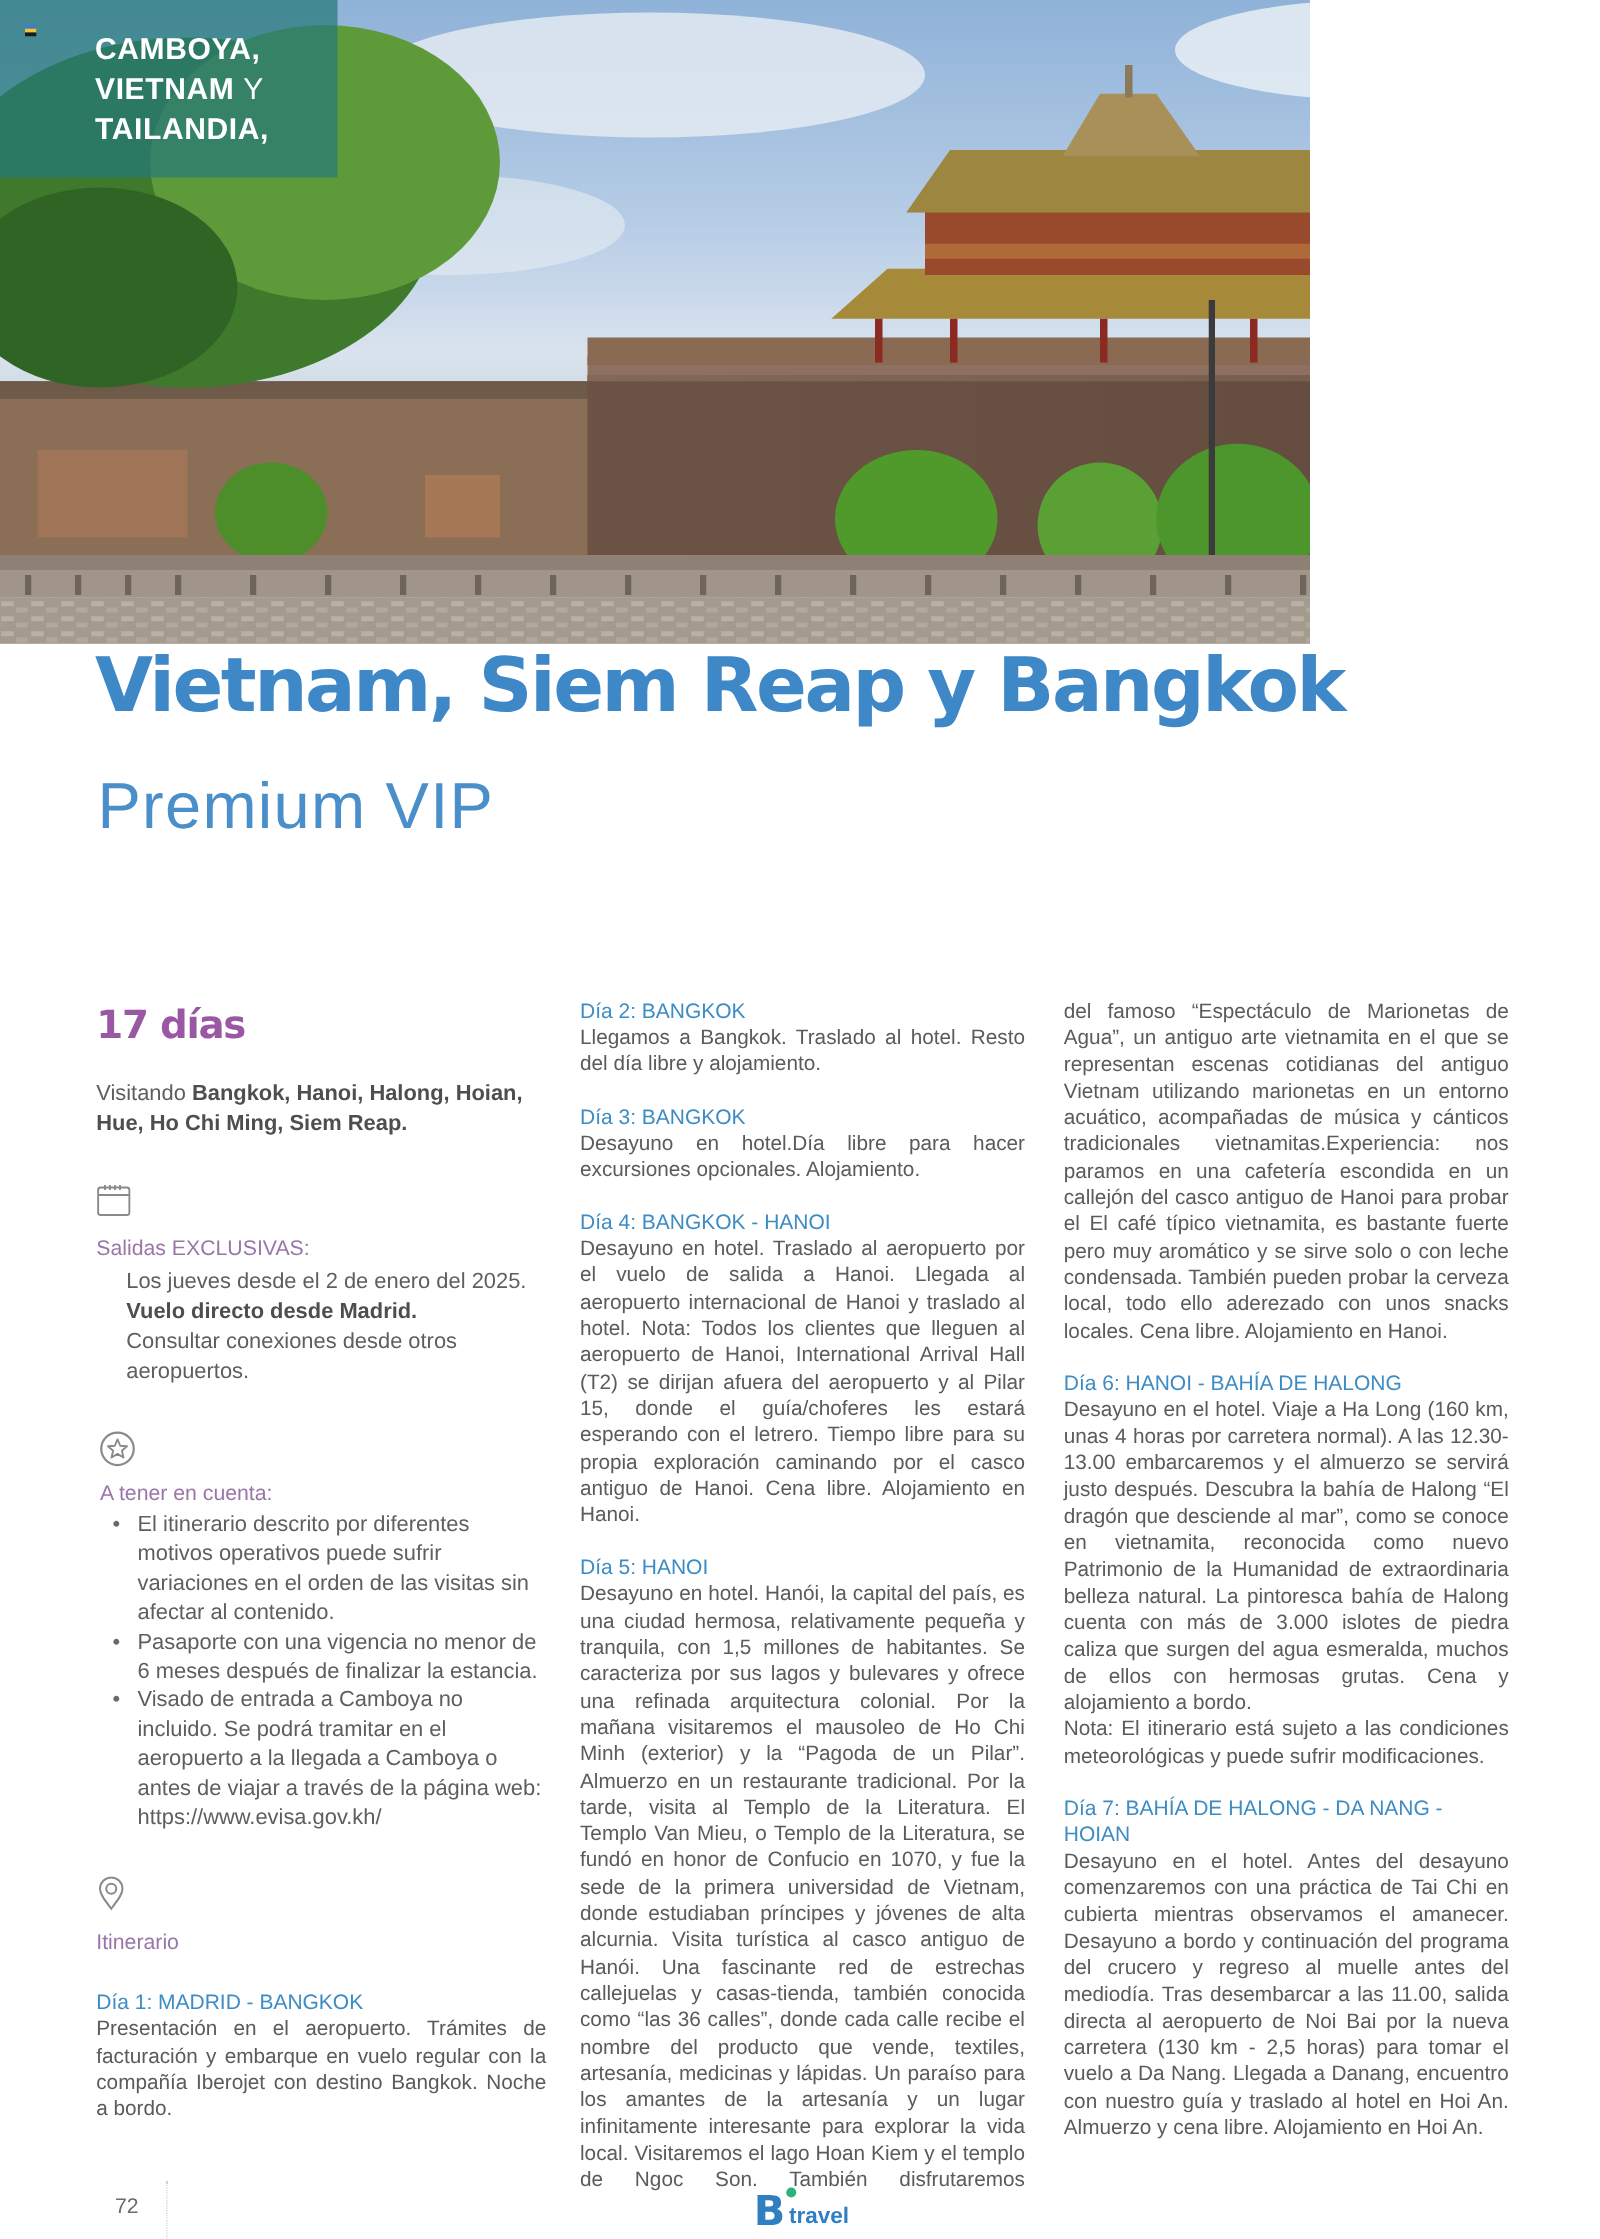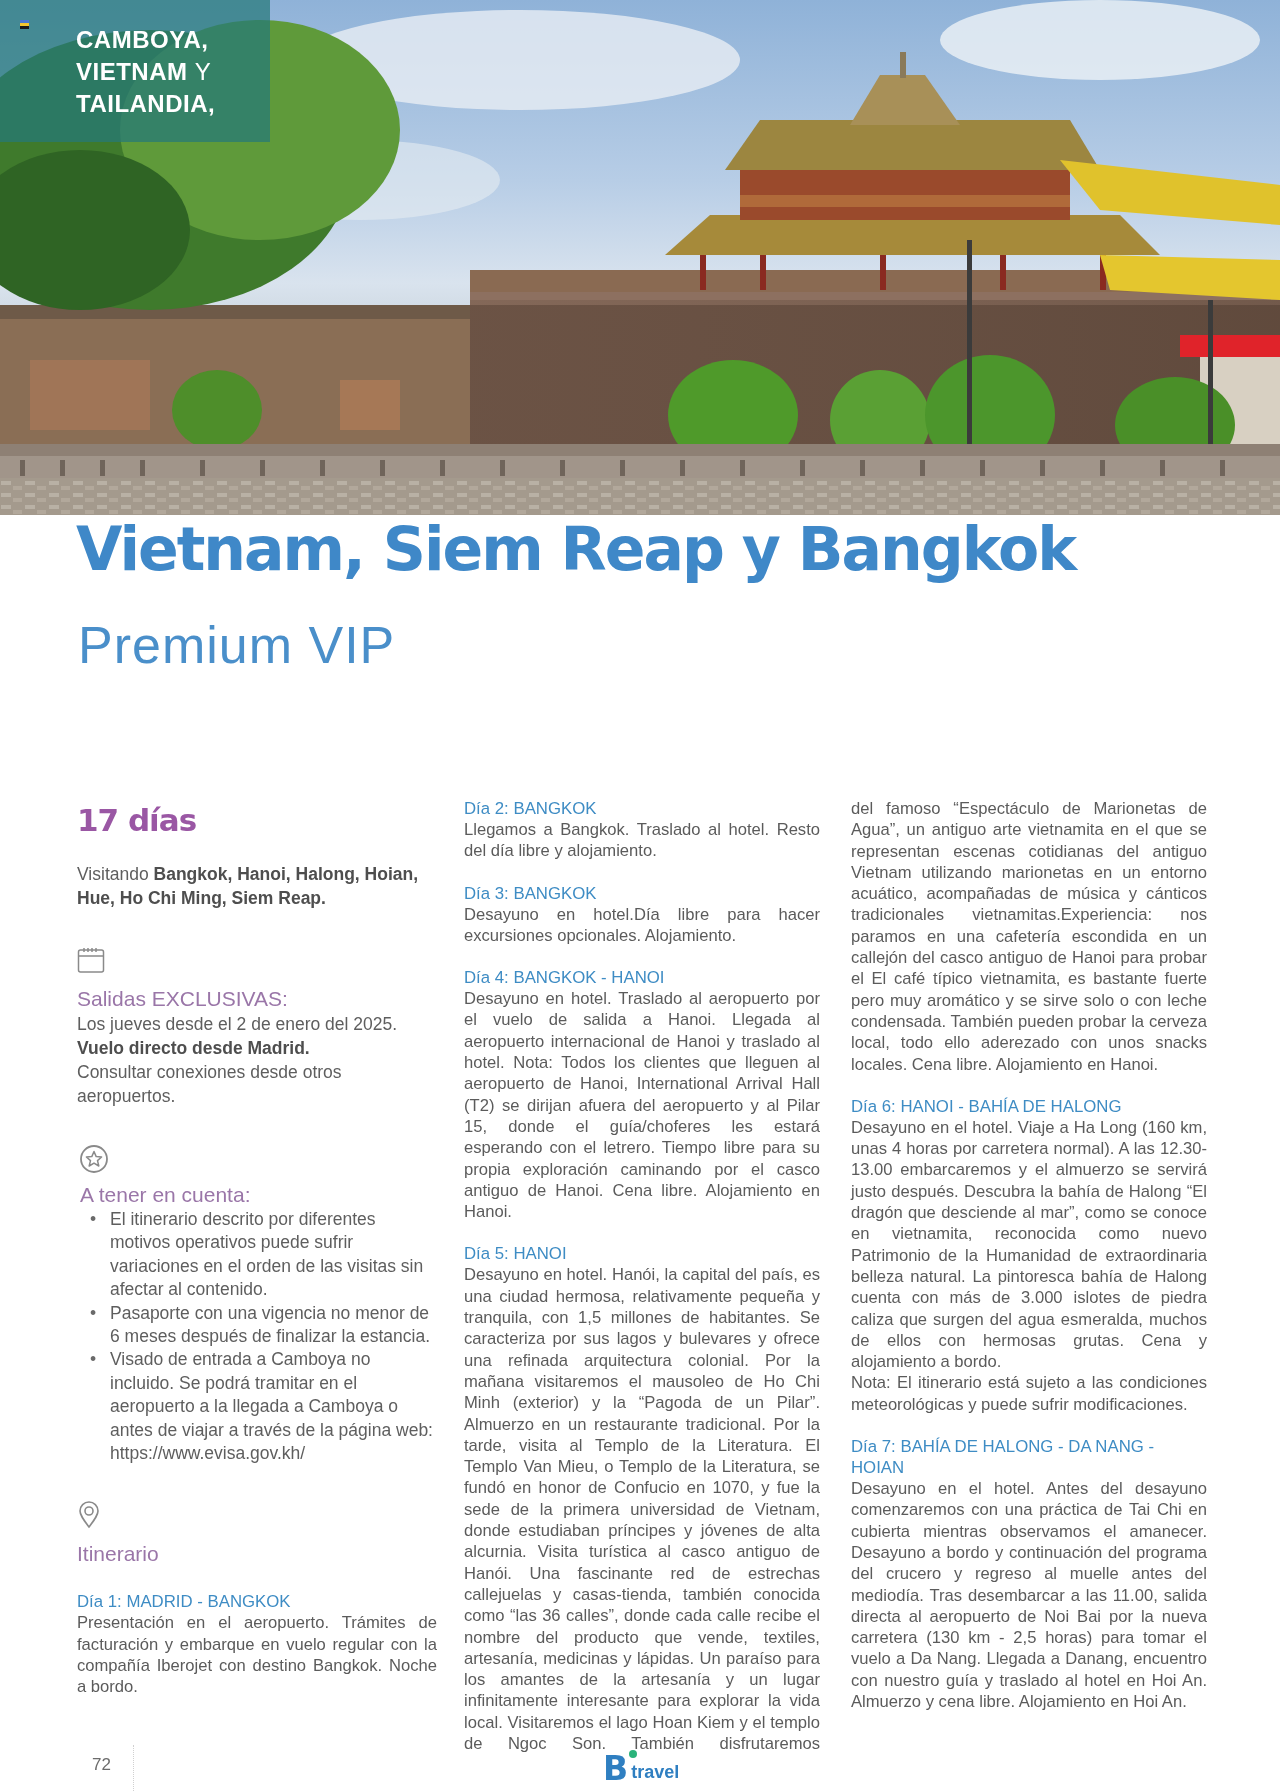--- a/index.html
+++ b/index.html
@@ -7,7 +7,7 @@
   body { position: relative; font-family: "Liberation Sans", sans-serif; color: #5a5a5a; }
 
   
-  .hero { position: absolute; left: 0; top: 0; width: 1280px; height: 515px; overflow: hidden;
+  .hero { position: absolute; left: 0; top: 0; width: 1048px; height: 515px; overflow: hidden;
           background: linear-gradient(180deg, #8fb2d8 0%, #b7cde6 35%, #d9e3ee 55%, #cfd9e2 62%); }
   .hero svg { position: absolute; left: 0; top: 0; }
   .region-badge { position: absolute; left: 0; top: 0; width: 270px; height: 142px;

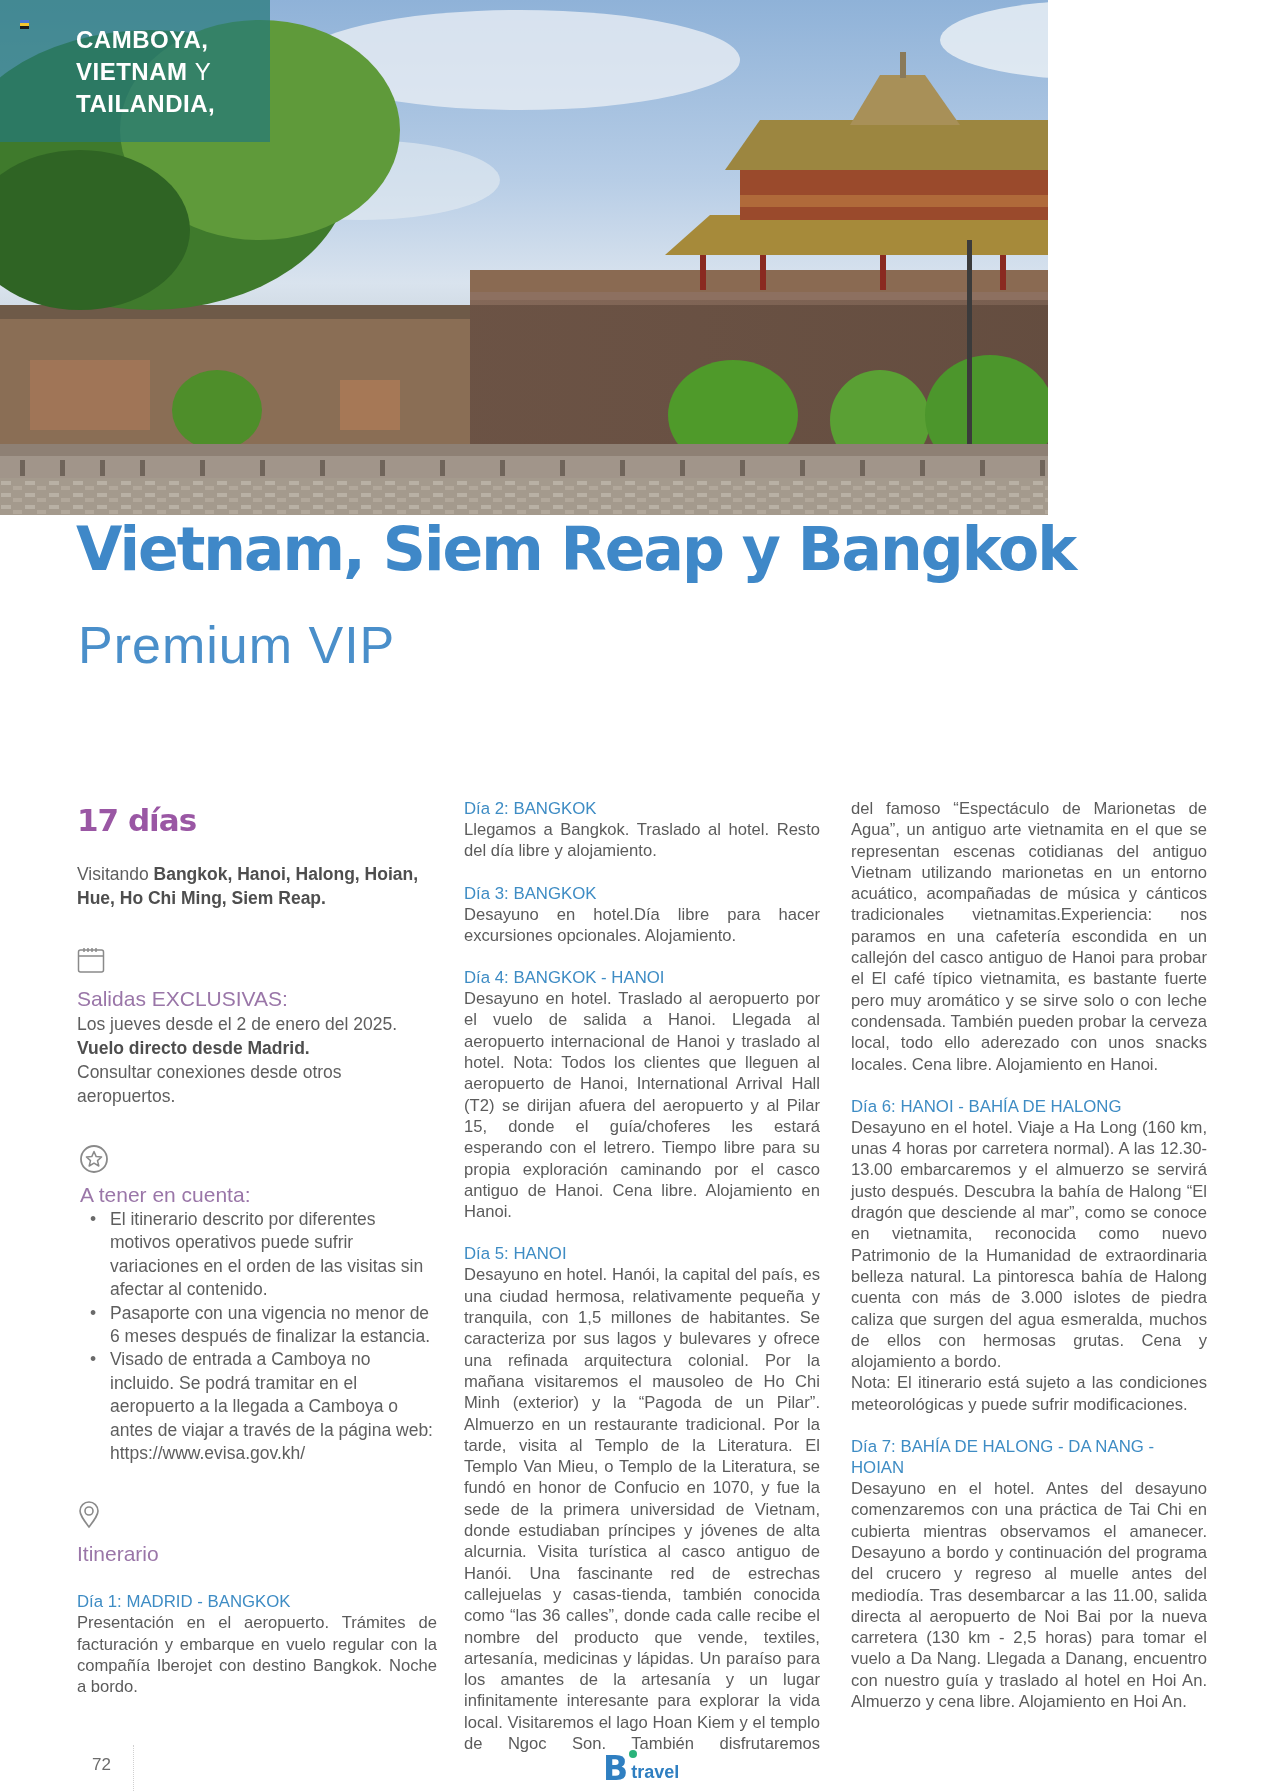--- a/index.html
+++ b/index.html
@@ -35,7 +35,7 @@
   .visiting { font-size: 17.5px; line-height: 24px; color: #5e5e5e; }
   .visiting b { color: #4e4e4e; }
   .icon-box { margin-top: 30px; height: 32px; }
-  .sect-title { font-size: 21px; color: #9a76a8; line-height: 26px; margin-top: 4px; }
+  .sect-title { font-size: 17px; color: #9a76a8; line-height: 26px; margin-top: 4px; }
   .sect-body { font-size: 17.5px; line-height: 24px; color: #5e5e5e; }
   .sect-body b { color: #4e4e4e; }
   .bullets { list-style: none; margin-top: 0; padding-left: 13px; }

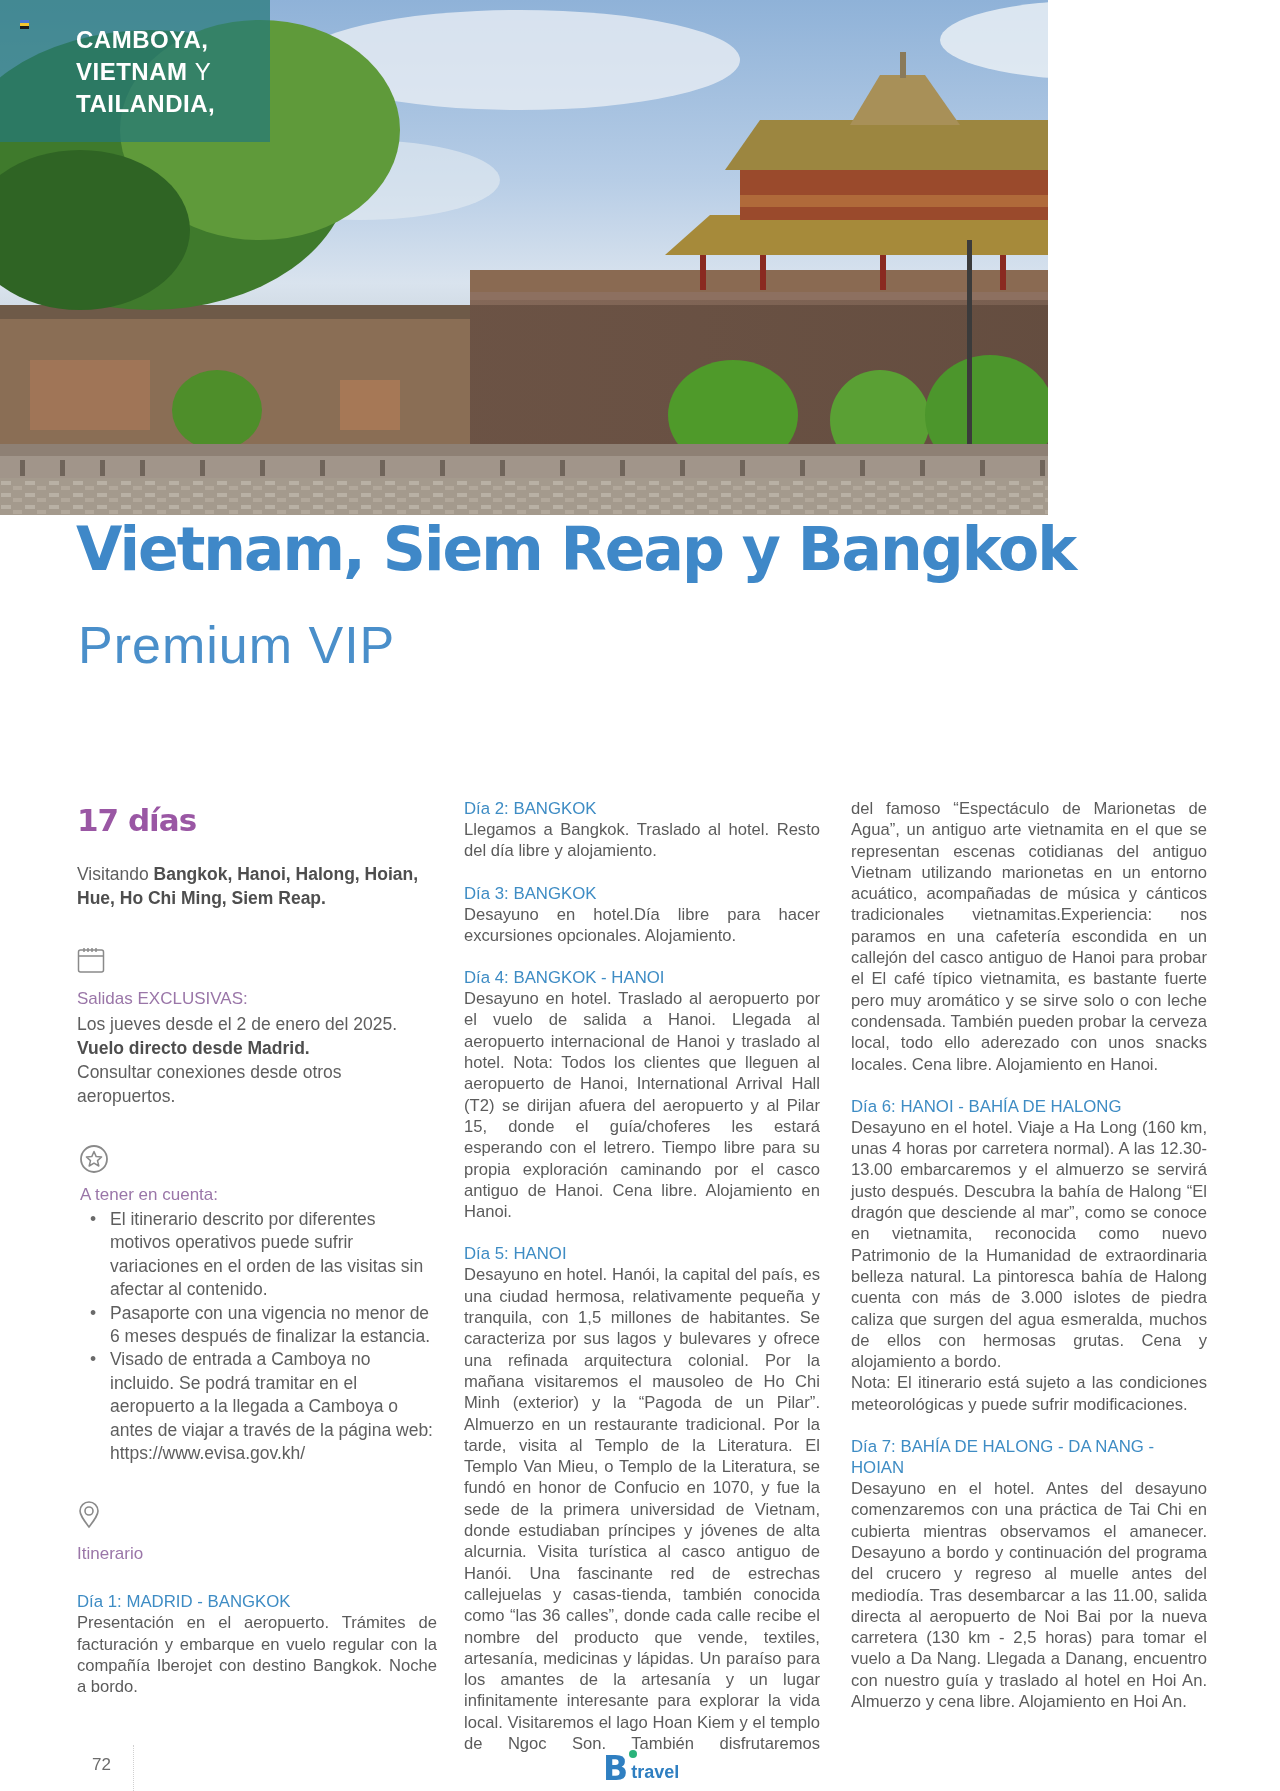--- a/index.html
+++ b/index.html
@@ -36,7 +36,7 @@
   .visiting b { color: #4e4e4e; }
   .icon-box { margin-top: 30px; height: 32px; }
   .sect-title { font-size: 17px; color: #9a76a8; line-height: 26px; margin-top: 4px; }
-  .sect-body { font-size: 17.5px; line-height: 24px; color: #5e5e5e; }
+  .sect-body { font-size: 17.5px; line-height: 24px; color: #5e5e5e; margin-left: 24px; }
   .sect-body b { color: #4e4e4e; }
   .bullets { list-style: none; margin-top: 0; padding-left: 13px; }
   .bullets li { position: relative; padding-left: 20px; font-size: 17.5px; line-height: 23.4px; color: #5e5e5e; }

